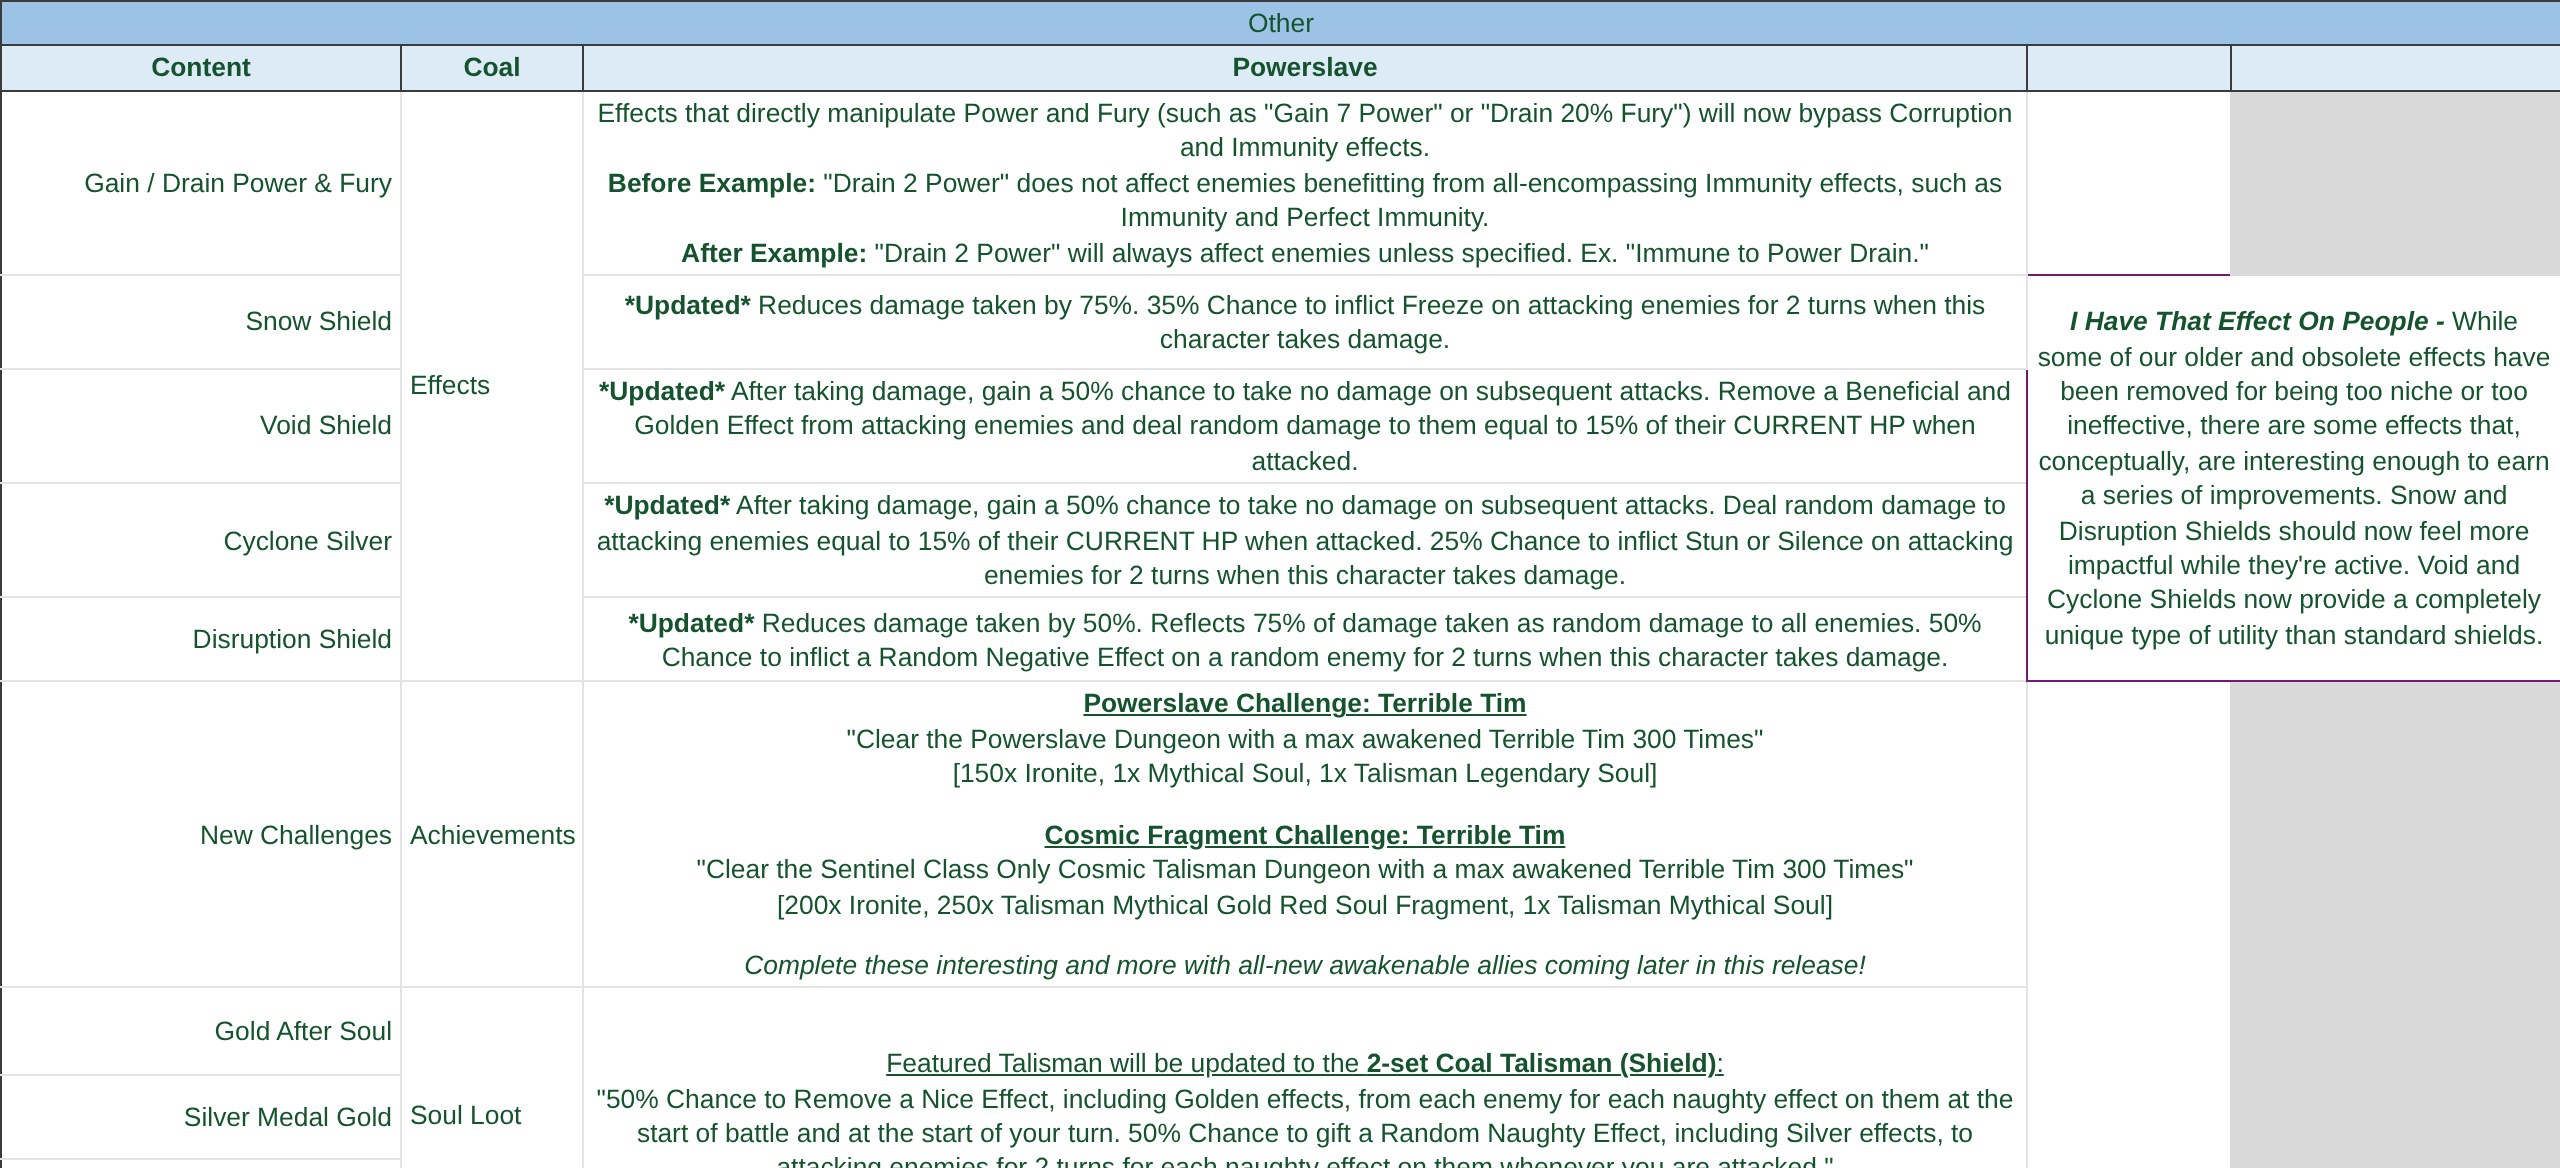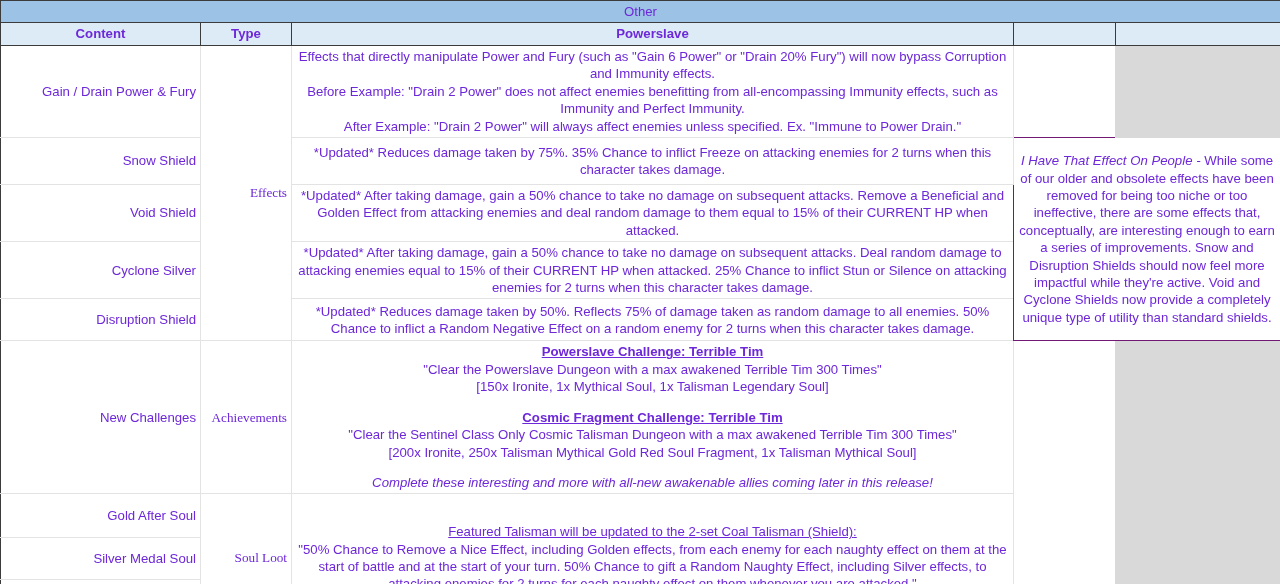--- a/index.html
+++ b/index.html
@@ -35,7 +35,7 @@
     padding: 2px 4px;
     font-size: 13.2px;
     line-height: 1.32;
-    color: #6d28d9;
+    color: #14532d;
   }
 
   

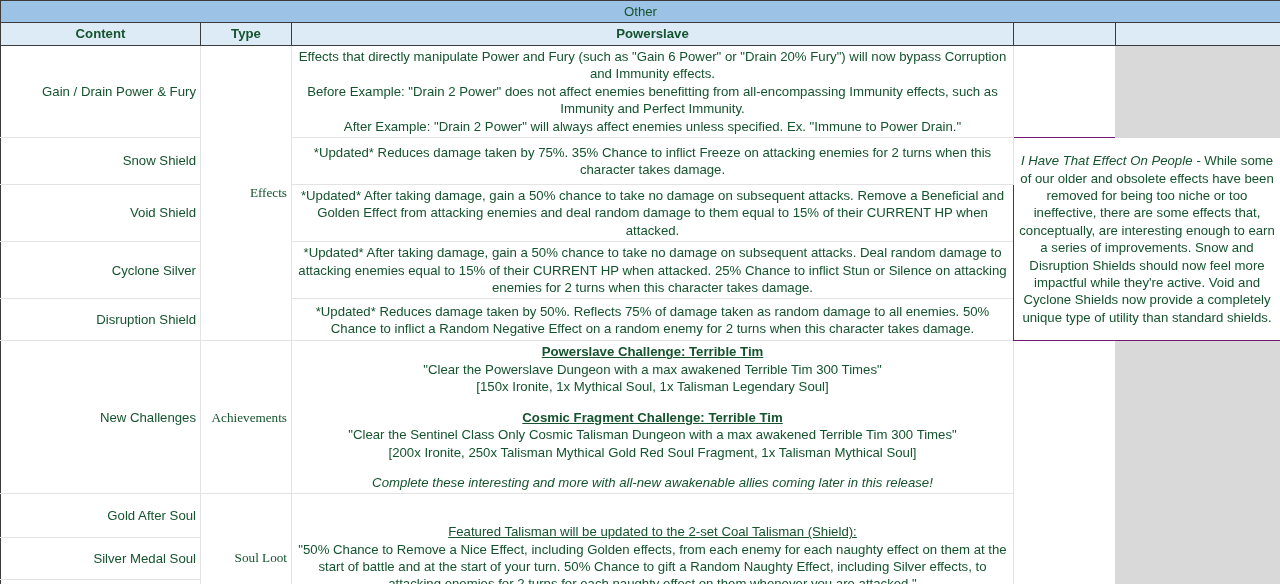--- a/index.html
+++ b/index.html
@@ -131,7 +131,7 @@
 
   <tr>
     <td class="hdr">Content</td>
-    <td class="hdr">Type</td>
+    <td class="hdr">Coal</td>
     <td class="hdr">Powerslave</td>
     <td class="hdr-blank"></td>
     <td class="hdr-blank"></td>

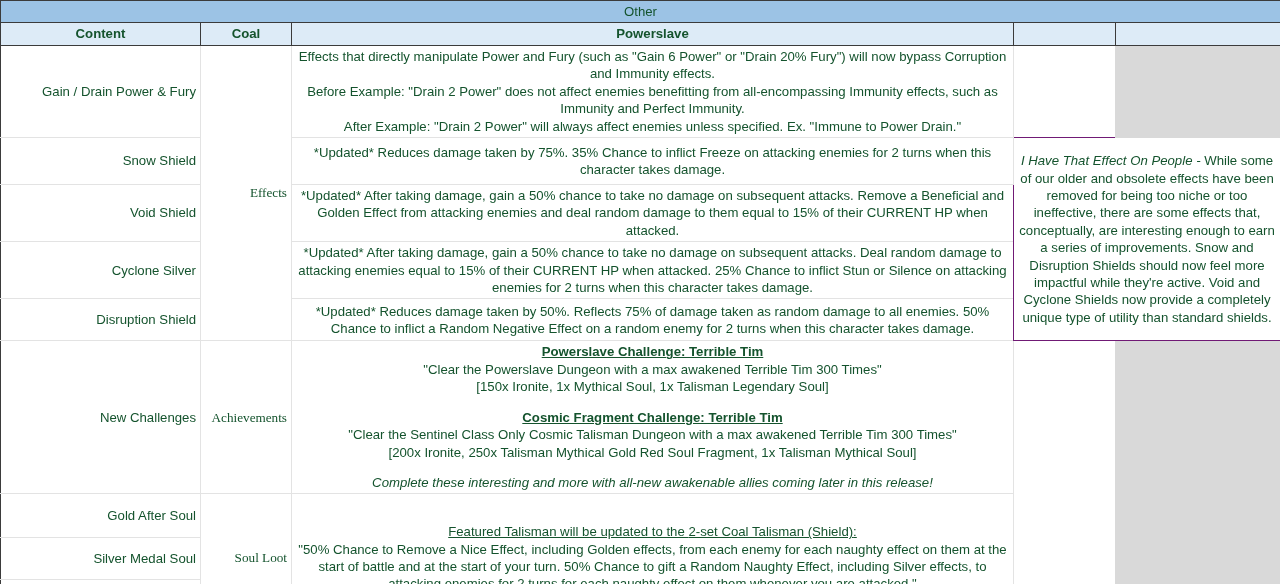--- a/index.html
+++ b/index.html
@@ -143,7 +143,7 @@
     <td class="cell cell-type" rowspan="5">Effects</td>
 
     <td class="cell cell-desc">
-      <span>Effects that directly manipulate Power and Fury (such as "Gain 6 Power" or "Drain 20% Fury") will now bypass Corruption and Immunity effects.</span><br>
+      <span>Effects that directly manipulate Power and Fury (such as "Gain 7 Power" or "Drain 20% Fury") will now bypass Corruption and Immunity effects.</span><br>
       <b>Before Example:</b><span> "Drain 2 Power" does not affect enemies benefitting from all-encompassing Immunity effects, such as Immunity and Perfect Immunity.</span><br>
       <b>After Example:</b><span> "Drain 2 Power" will always affect enemies unless specified. Ex. "Immune to Power Drain."</span>
     </td>

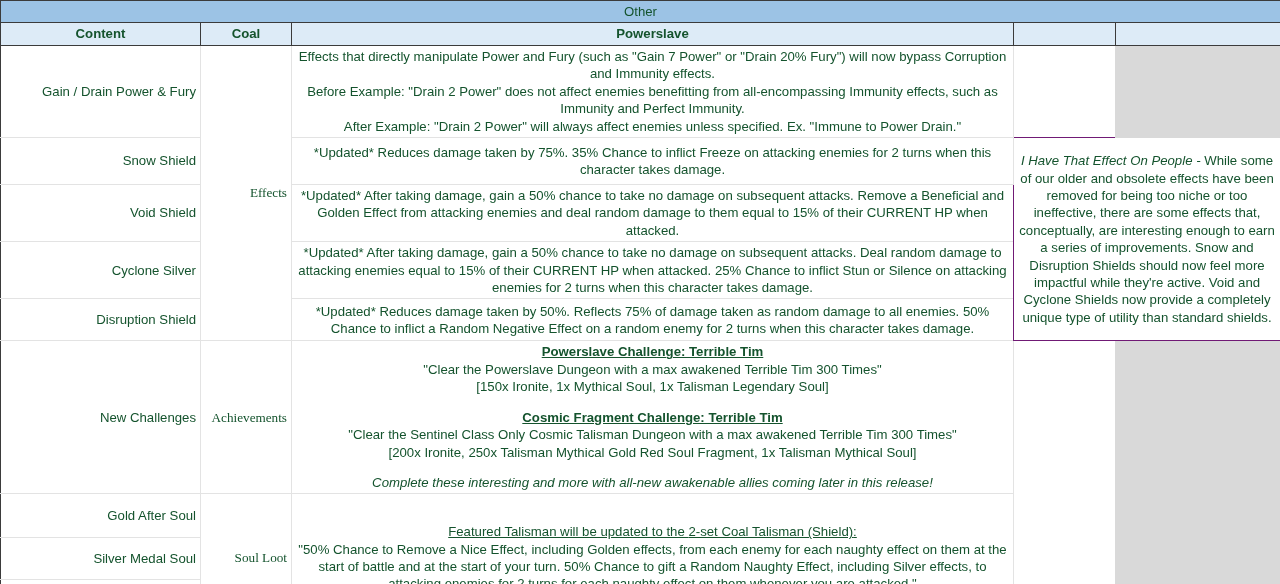--- a/index.html
+++ b/index.html
@@ -105,7 +105,7 @@
     vertical-align: middle;
   }
 
-  b, strong { font-weight: normal; }
+  b, strong { font-weight: bold; }
   .u   { text-decoration: underline; }
   .i   { font-style: italic; }
   .bu  { font-weight: bold; text-decoration: underline; }

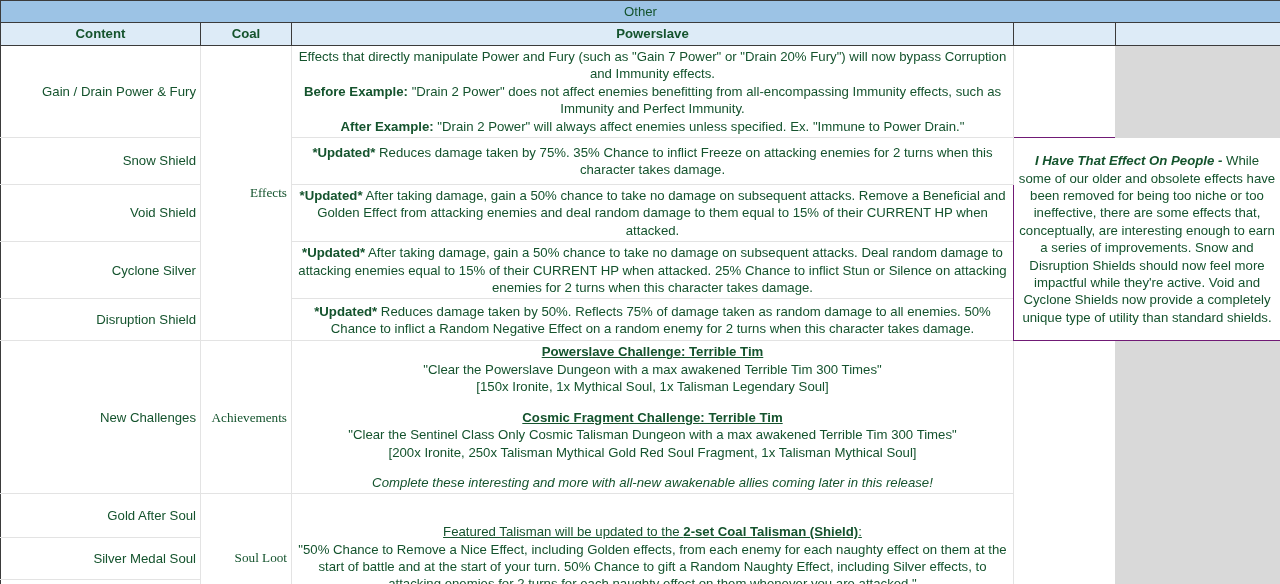--- a/index.html
+++ b/index.html
@@ -73,7 +73,7 @@
     text-align: center;
   }
   .cell-content { text-align: right; }
-  .cell-type { text-align: right; font-family: Liberation Serif, serif; }
+  .cell-type { text-align: left; }
   .cell-desc {
     text-align: center;
     padding: 3px 6px;

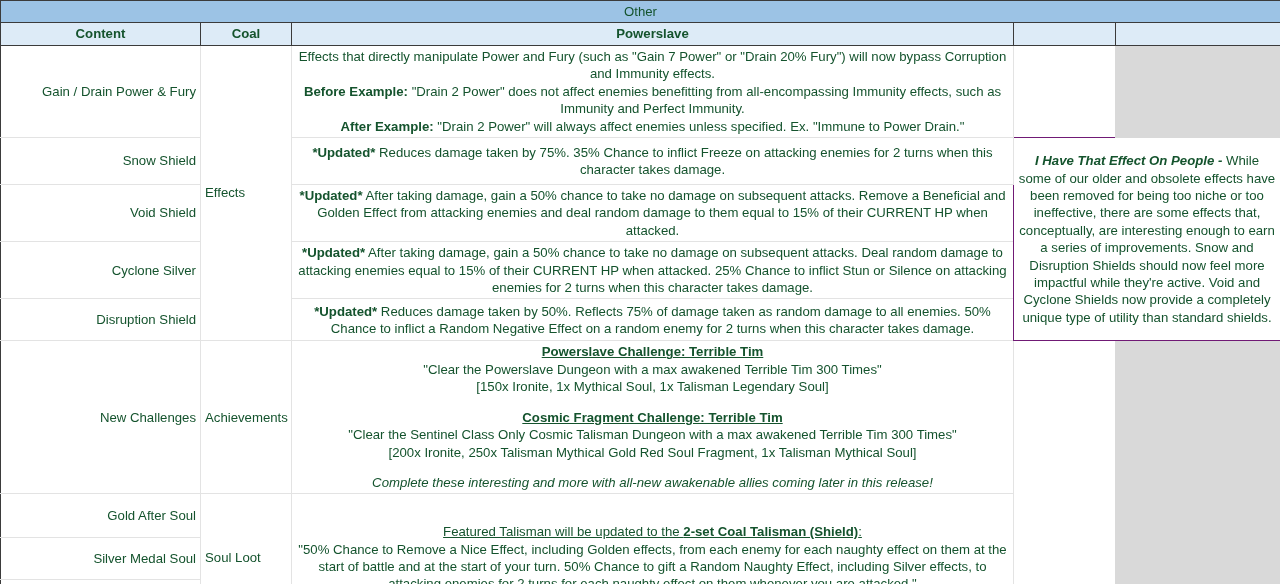--- a/index.html
+++ b/index.html
@@ -216,7 +216,7 @@
   </tr>
 
   <tr style="height:42px">
-    <td class="cell cell-content frame-left">Silver Medal Soul</td>
+    <td class="cell cell-content frame-left">Silver Medal Gold</td>
   </tr>
 
   <tr style="height:42px">

